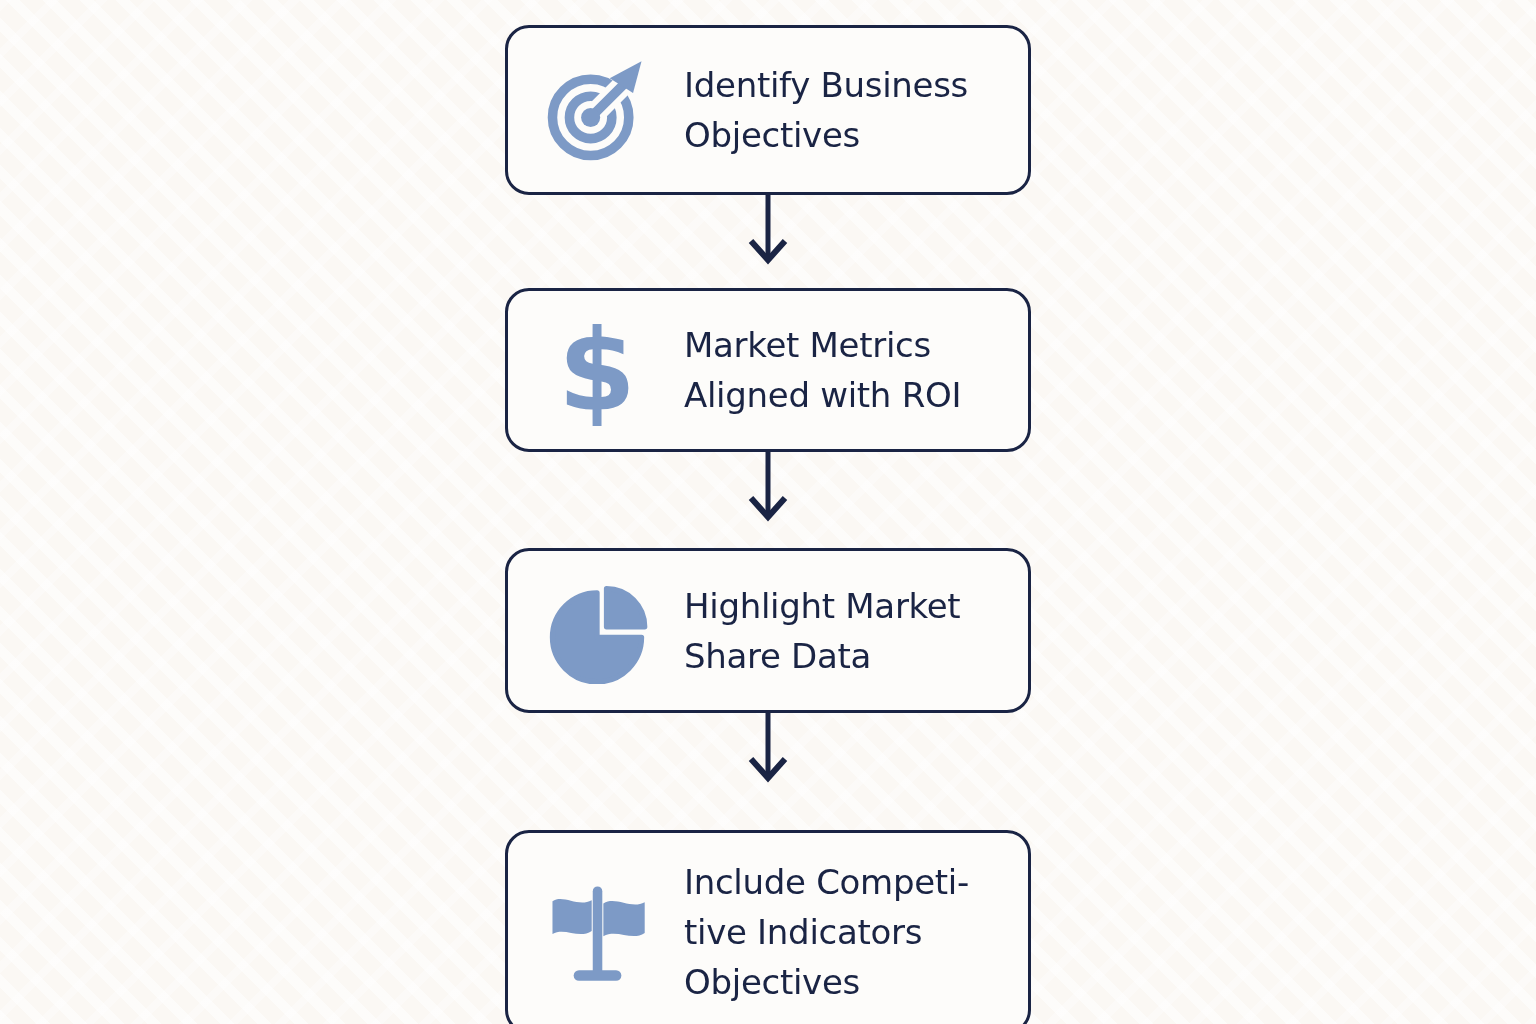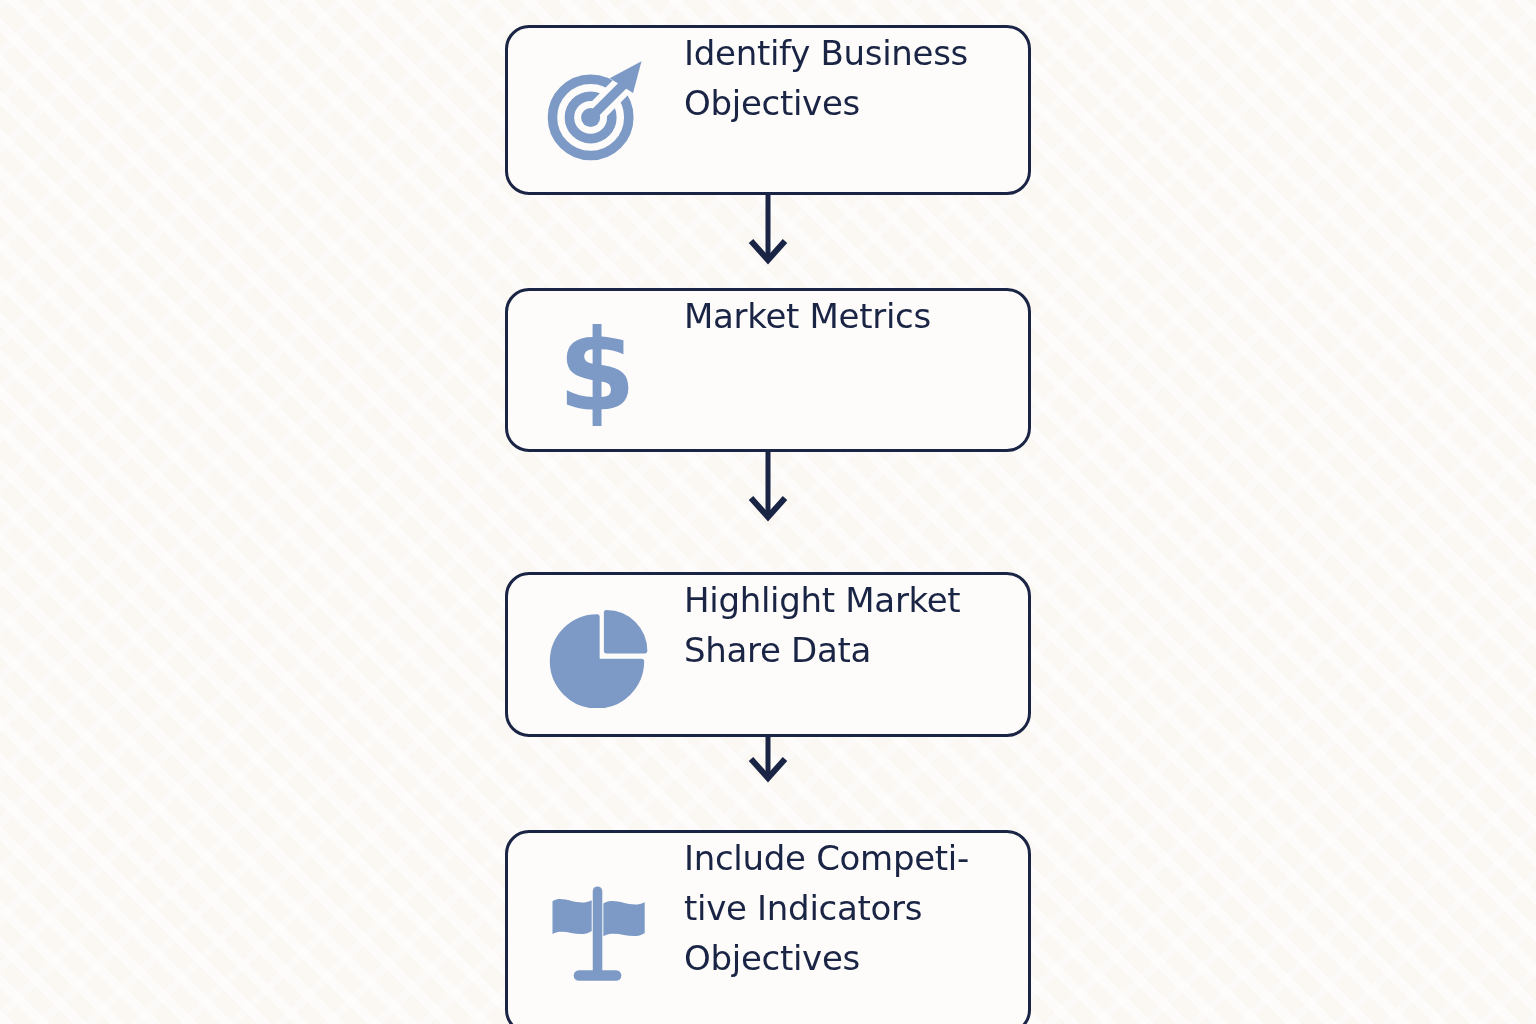--- a/index.html
+++ b/index.html
@@ -33,6 +33,7 @@
     border: 3.5px solid var(--ink, #1a2444);
     border-radius: 24px;
     display: flex;
+    align-items: center;
     padding-left: 32px;
     gap: 30px;
     z-index: 1;

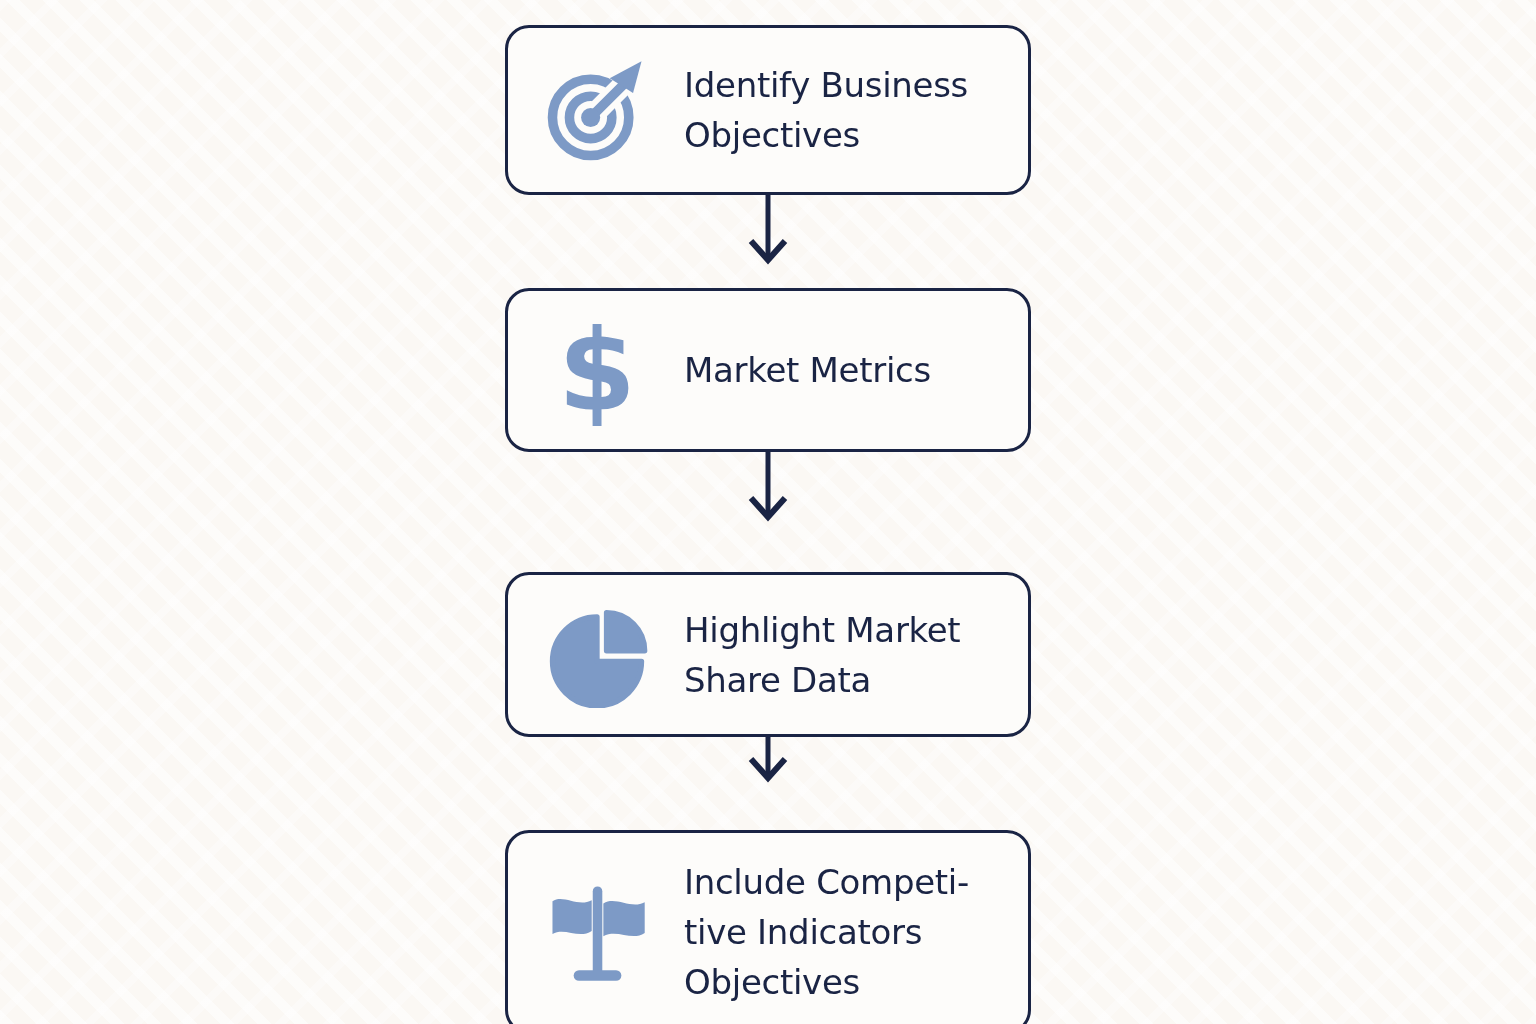--- a/index.html
+++ b/index.html
@@ -111,6 +111,7 @@
     </div>
     <div class="node-label">
       <div>Market Metrics</div>
+      <div>Aligned with ROI</div>
     </div>
   </div>
 

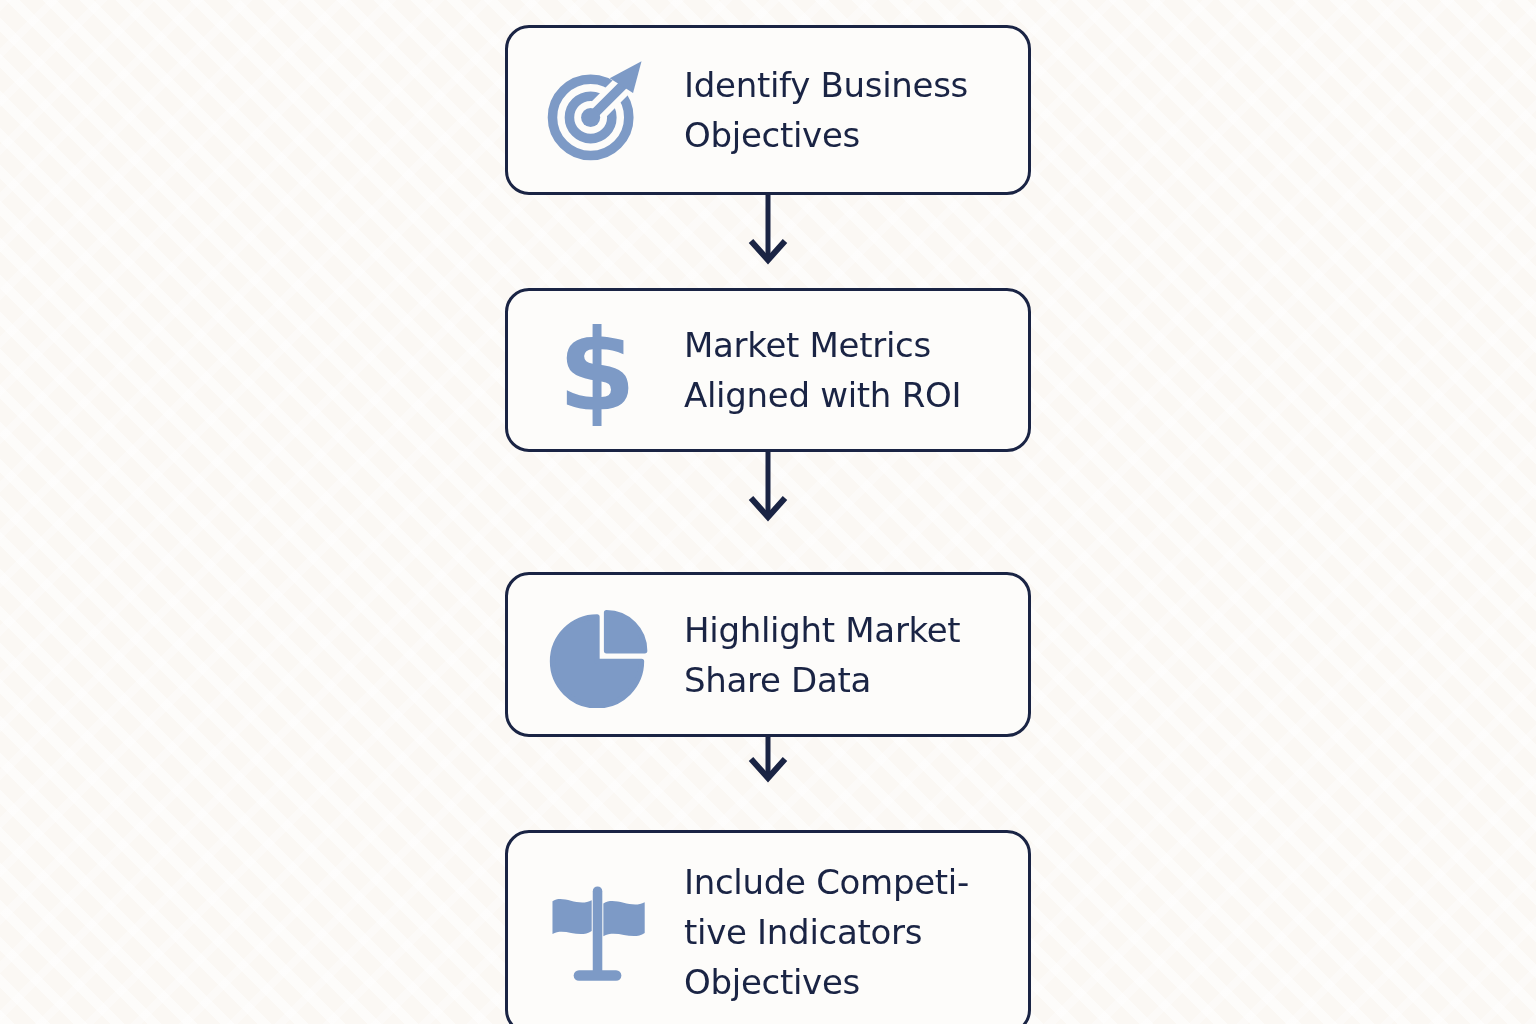--- a/index.html
+++ b/index.html
@@ -120,7 +120,7 @@
     <polyline class="arrow-head" points="5,46 22,65 39,46"></polyline>
   </svg>
 
-  <div class="flow-node" style="top:572px; height:165px;">
+  <div class="flow-node" style="top:548px; height:165px;">
     <div class="icon-wrap">
       <svg width="106" height="106" viewBox="0 0 100 100" aria-hidden="true">
         <path class="ic-fill" d="M50,56 L50,14 A42,42 0 1 0 92,56 Z" stroke-width="5" stroke-linejoin="round" style="stroke: var(--icon_blue, #7d9ac6);"></path>

